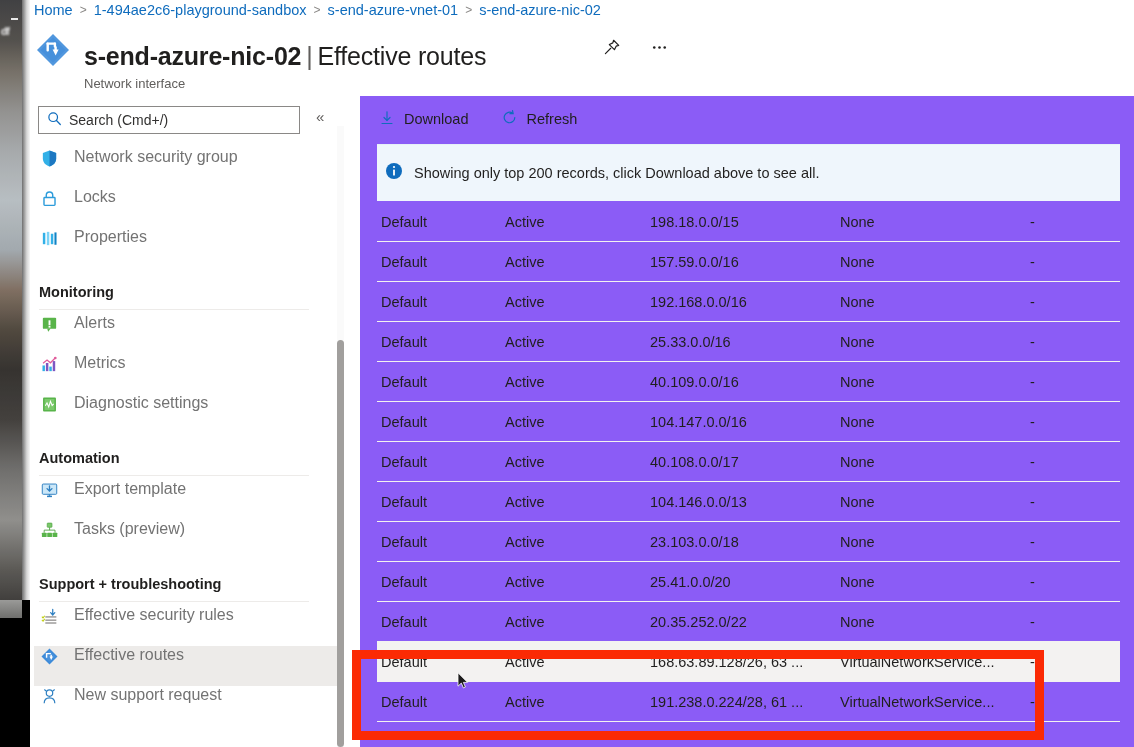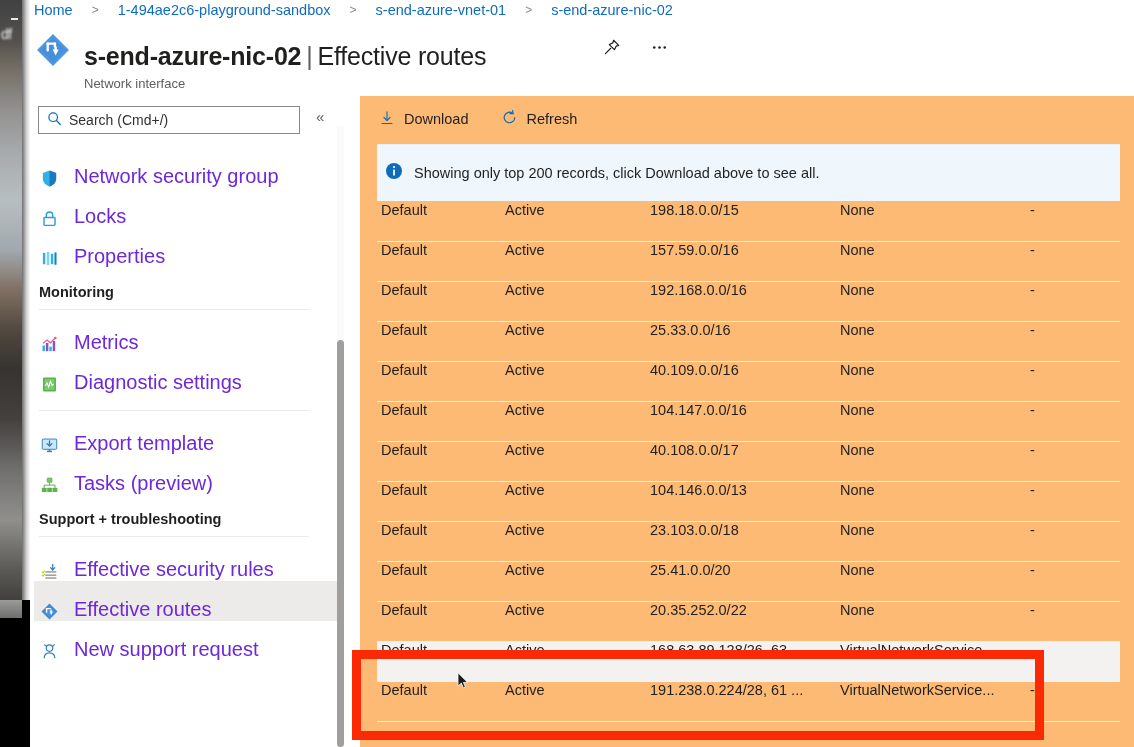--- a/index.html
+++ b/index.html
@@ -67,7 +67,7 @@
   .breadcrumb {
     position: absolute; left: 34px; top: 0px;
     height: 20px;
-    display: flex; align-items: center; gap: 12px;
+    display: flex; align-items: center; gap: 0px;
     font-size: 14.5px;
     white-space: nowrap;
   }

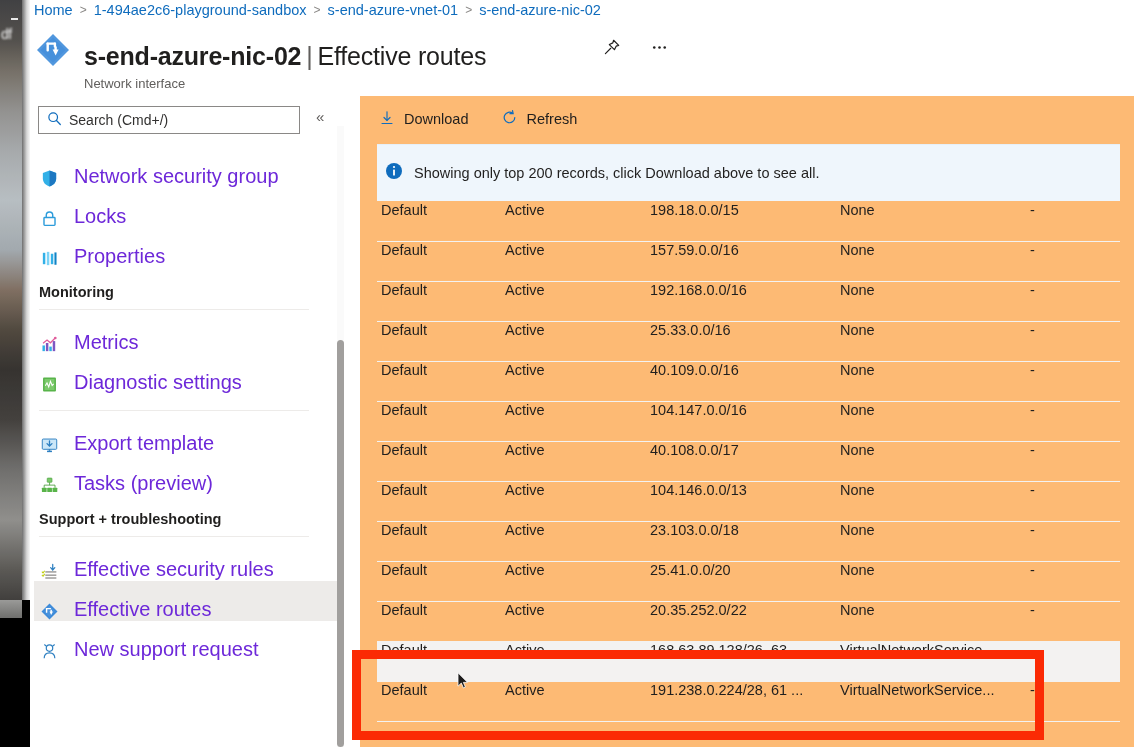--- a/index.html
+++ b/index.html
@@ -33,7 +33,7 @@
   }
   .desktop-strip .blurtext {
     position: absolute; left: 1px; top: 26px;
-    font-size: 14px; font-weight: normal; color: #f2f2f2;
+    font-size: 10px; font-weight: bold; color: #f2f2f2;
     letter-spacing: -0.5px;
     filter: blur(0.8px);
   }

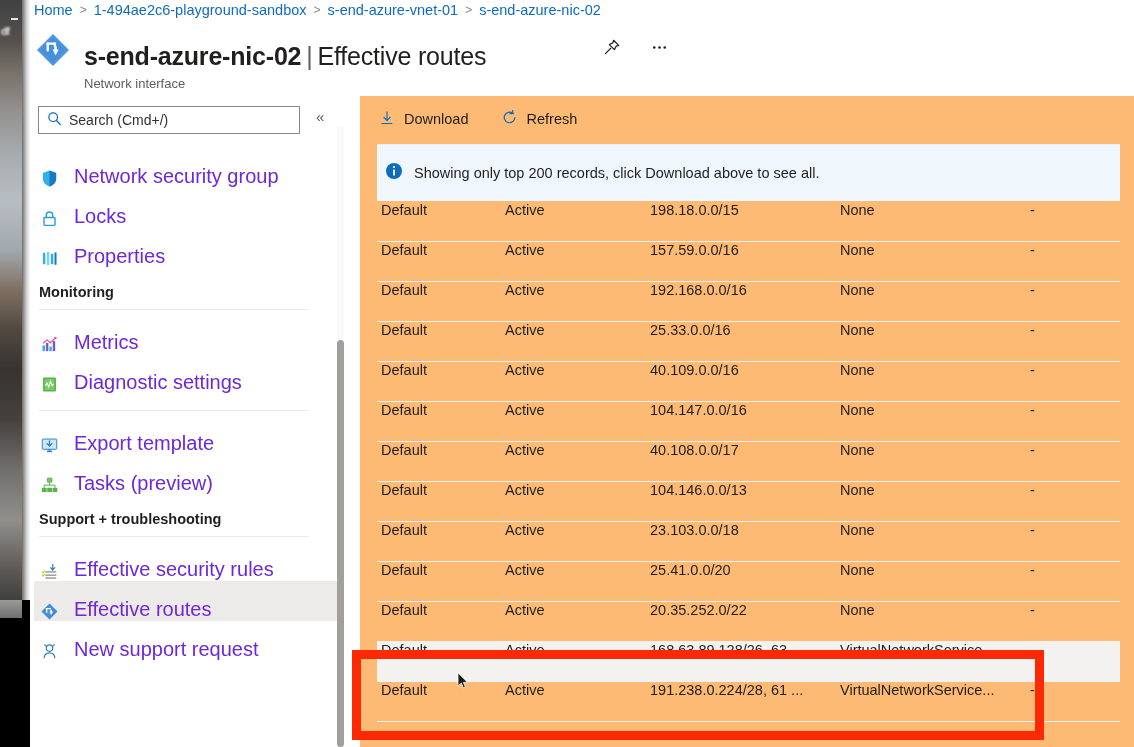--- a/index.html
+++ b/index.html
@@ -182,7 +182,7 @@
   .main {
     position: absolute; left: 360px; top: 96px;
     width: 774px; height: 651px;
-    background: #fdba74;
+    background: #8b5cf6;
   }
   .toolbar {
     height: 46px;

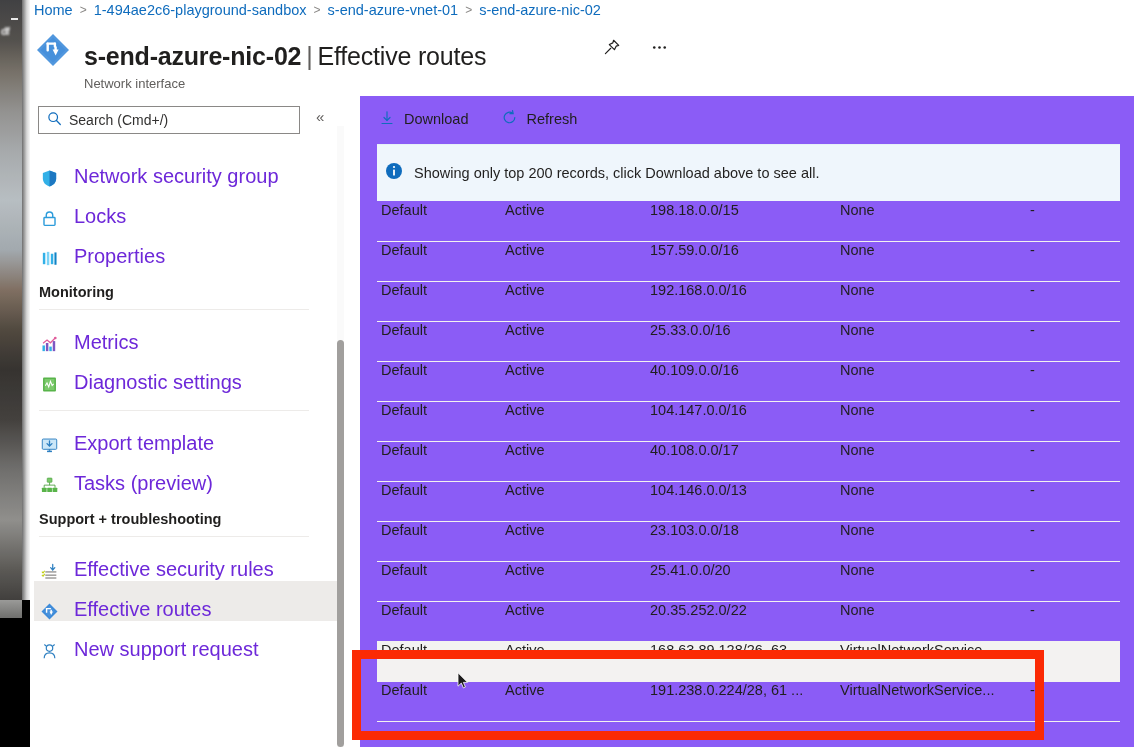--- a/index.html
+++ b/index.html
@@ -144,10 +144,10 @@
   .nav-list { margin-top: 14px; }
   .nav-item {
     height: 40px;
-    display: flex; align-items: flex-end; gap: 15px;
+    display: flex; align-items: flex-start; gap: 15px;
     padding-left: 5px;
     cursor: pointer;
-    font-size: 20px; color: #6d28d9;
+    font-size: 16px; color: #737373;
   }
   .nav-item.selected { background: #edebe9; }
   .nav-item .nav-ico {

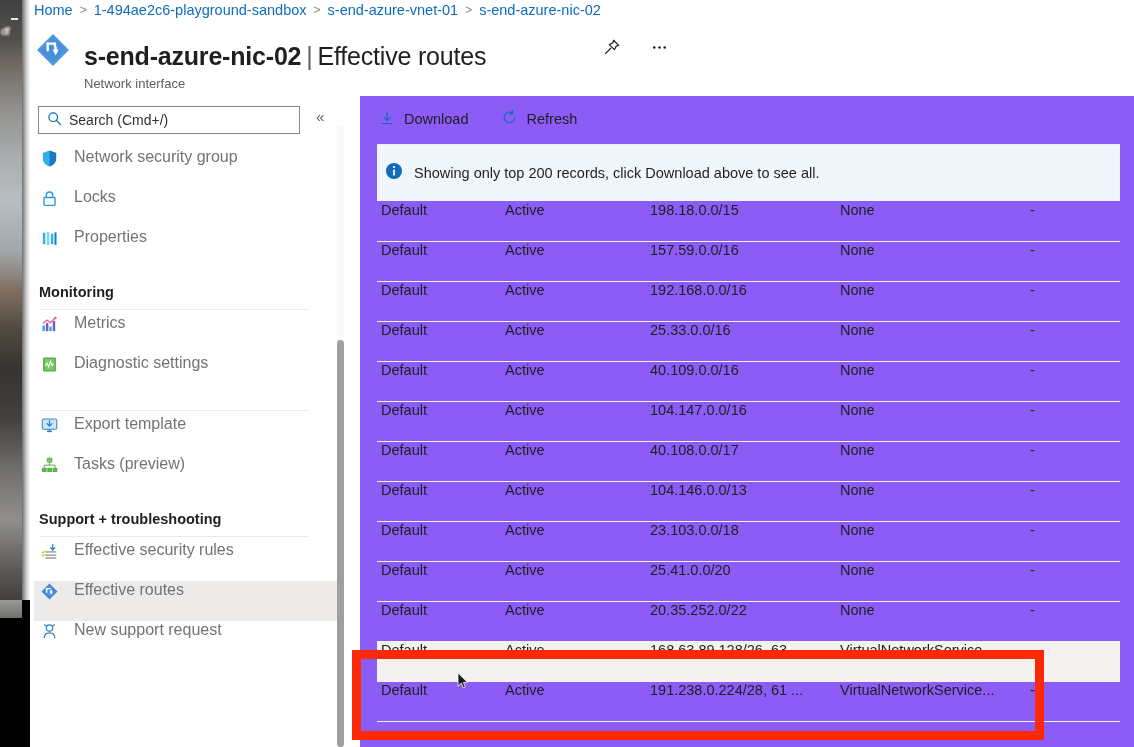--- a/index.html
+++ b/index.html
@@ -215,7 +215,7 @@
   .rows { width: 100%; }
   .row {
     height: 40px;
-    display: flex; align-items: flex-start;
+    display: flex; align-items: center;
     border-bottom: 1px solid #f3f2f1;
     font-size: 14.5px; color: #201f1e;
     cursor: default;

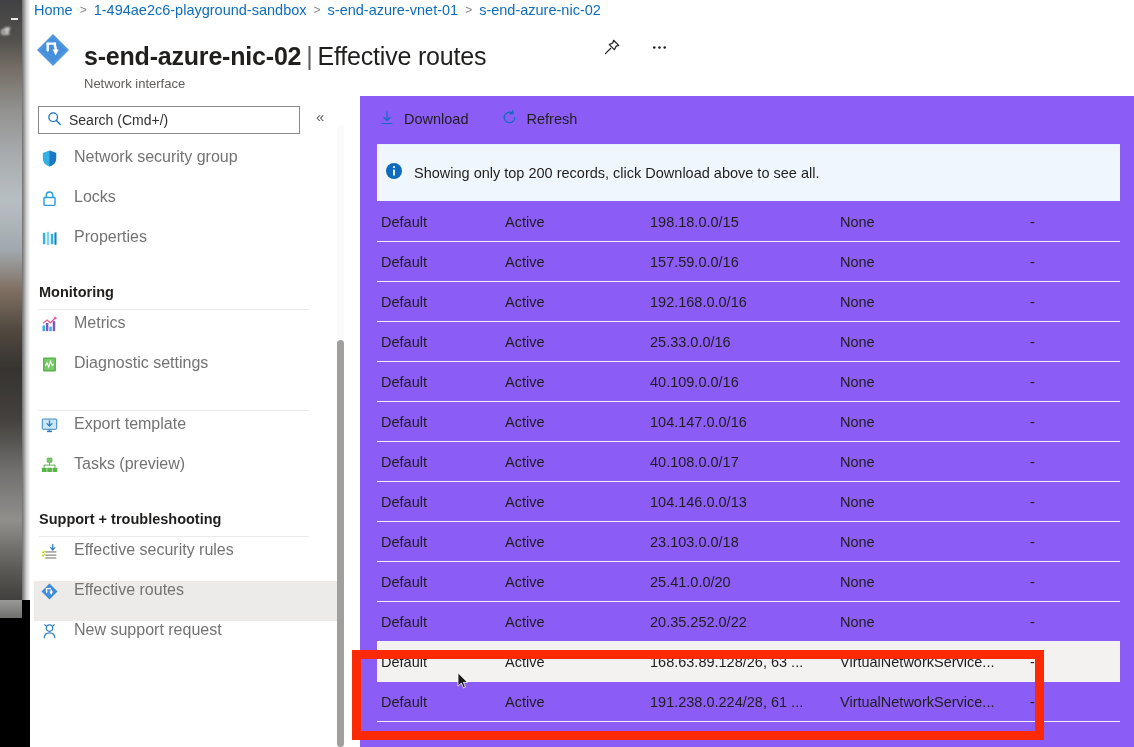--- a/index.html
+++ b/index.html
@@ -360,6 +360,17 @@
         <div class="nav-group-rule"></div>
       </div>
 
+      <div class="nav-item">
+        <span class="nav-ico">
+          <svg width="19" height="19" viewBox="0 0 20 20">
+            <rect x="3" y="3" width="14" height="11.6" rx="1" fill="#59B44A"></rect>
+            <path d="M7.6 14.6 H11 L8.6 17.6 Z" fill="#59B44A"></path>
+            <rect x="9" y="5.6" width="2" height="5" fill="#ffffff"></rect>
+            <rect x="9" y="11.3" width="2" height="2" fill="#ffffff"></rect>
+          </svg>
+        </span>
+        <span>Alerts</span>
+      </div>
 
       <div class="nav-item">
         <span class="nav-ico">

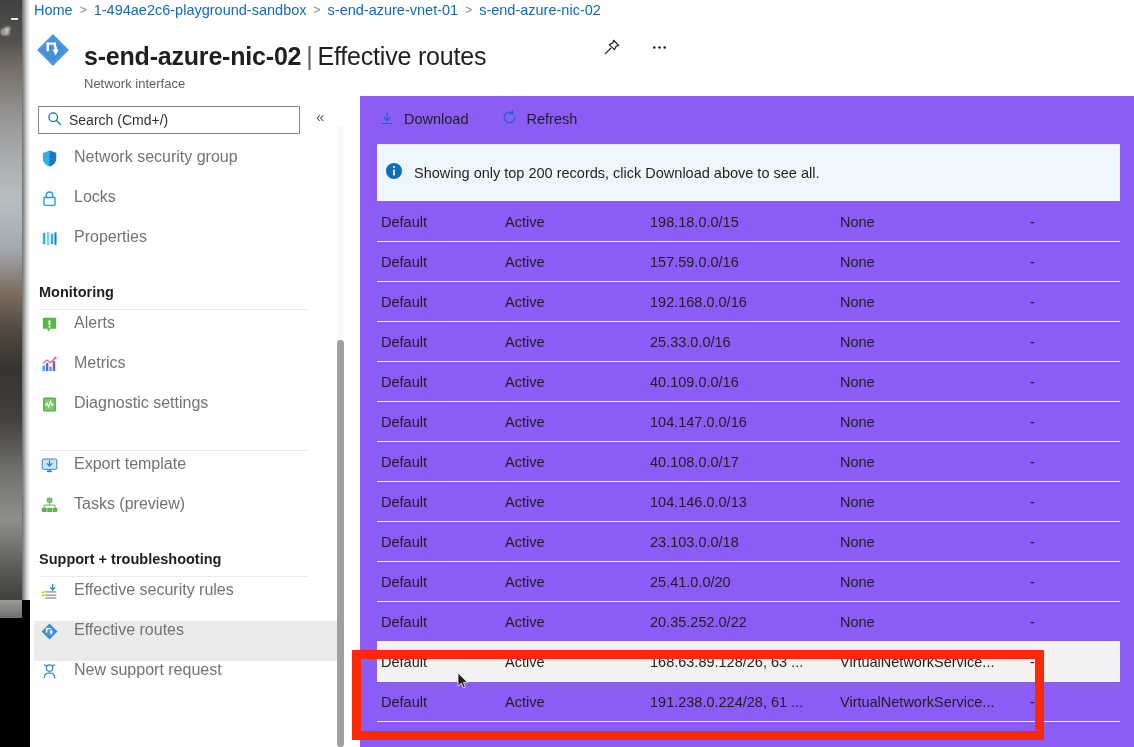--- a/index.html
+++ b/index.html
@@ -398,6 +398,7 @@
       </div>
 
       <div class="nav-group">
+        <div class="nav-group-title">Automation</div>
         <div class="nav-group-rule"></div>
       </div>
 

